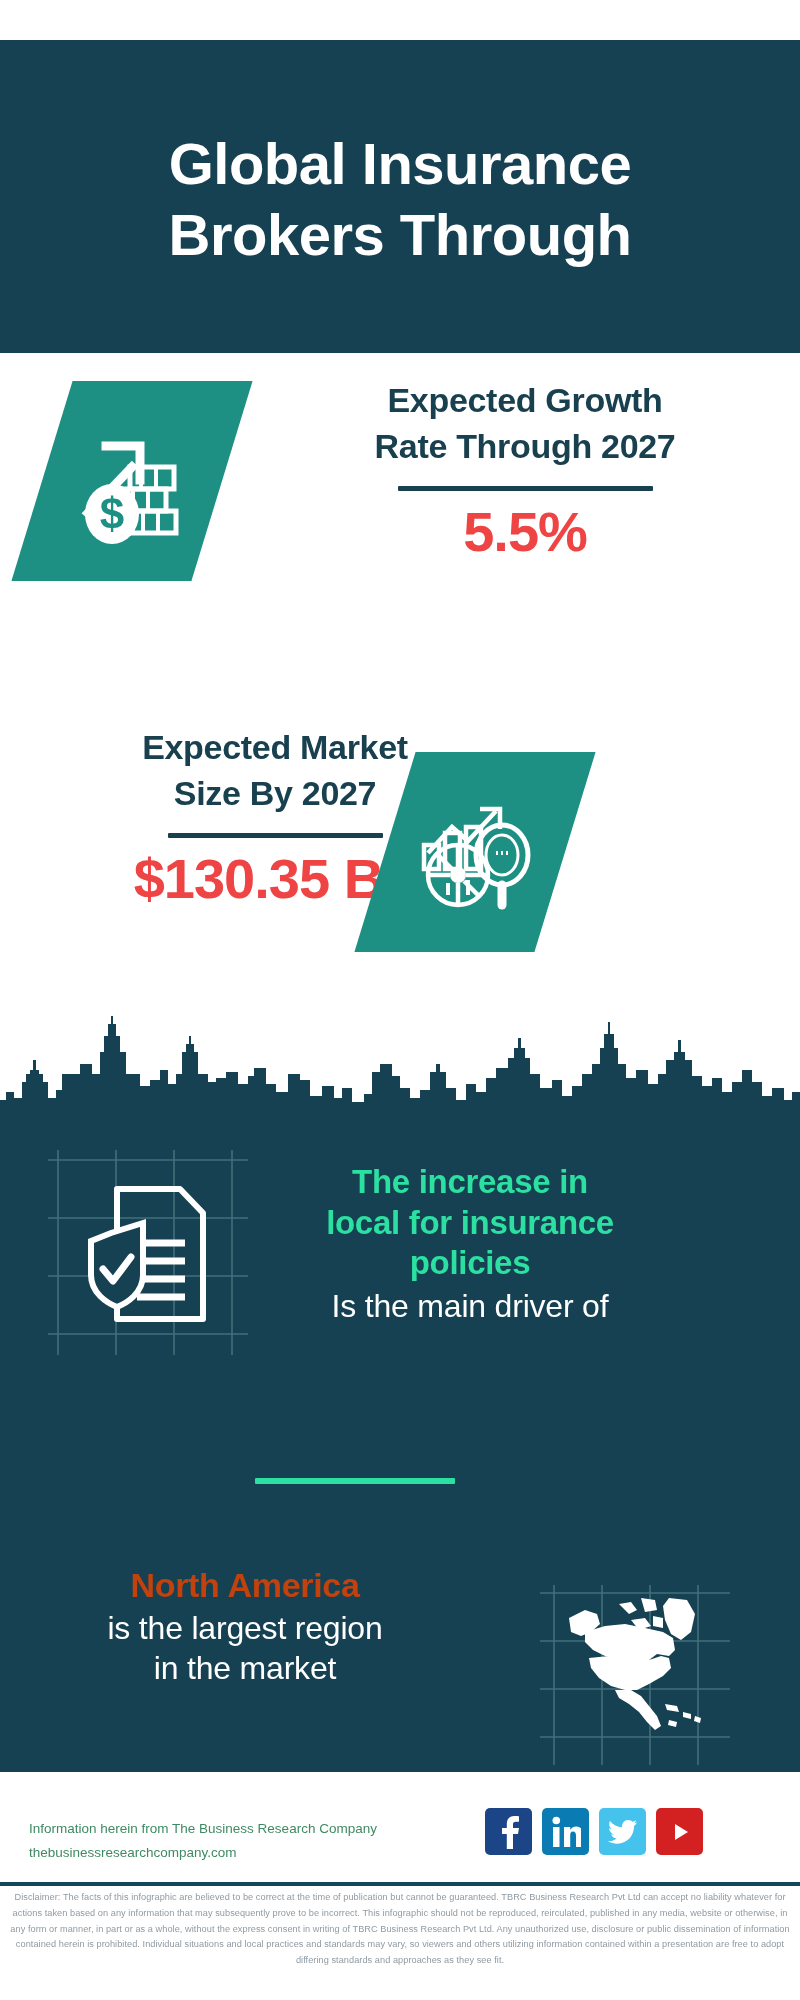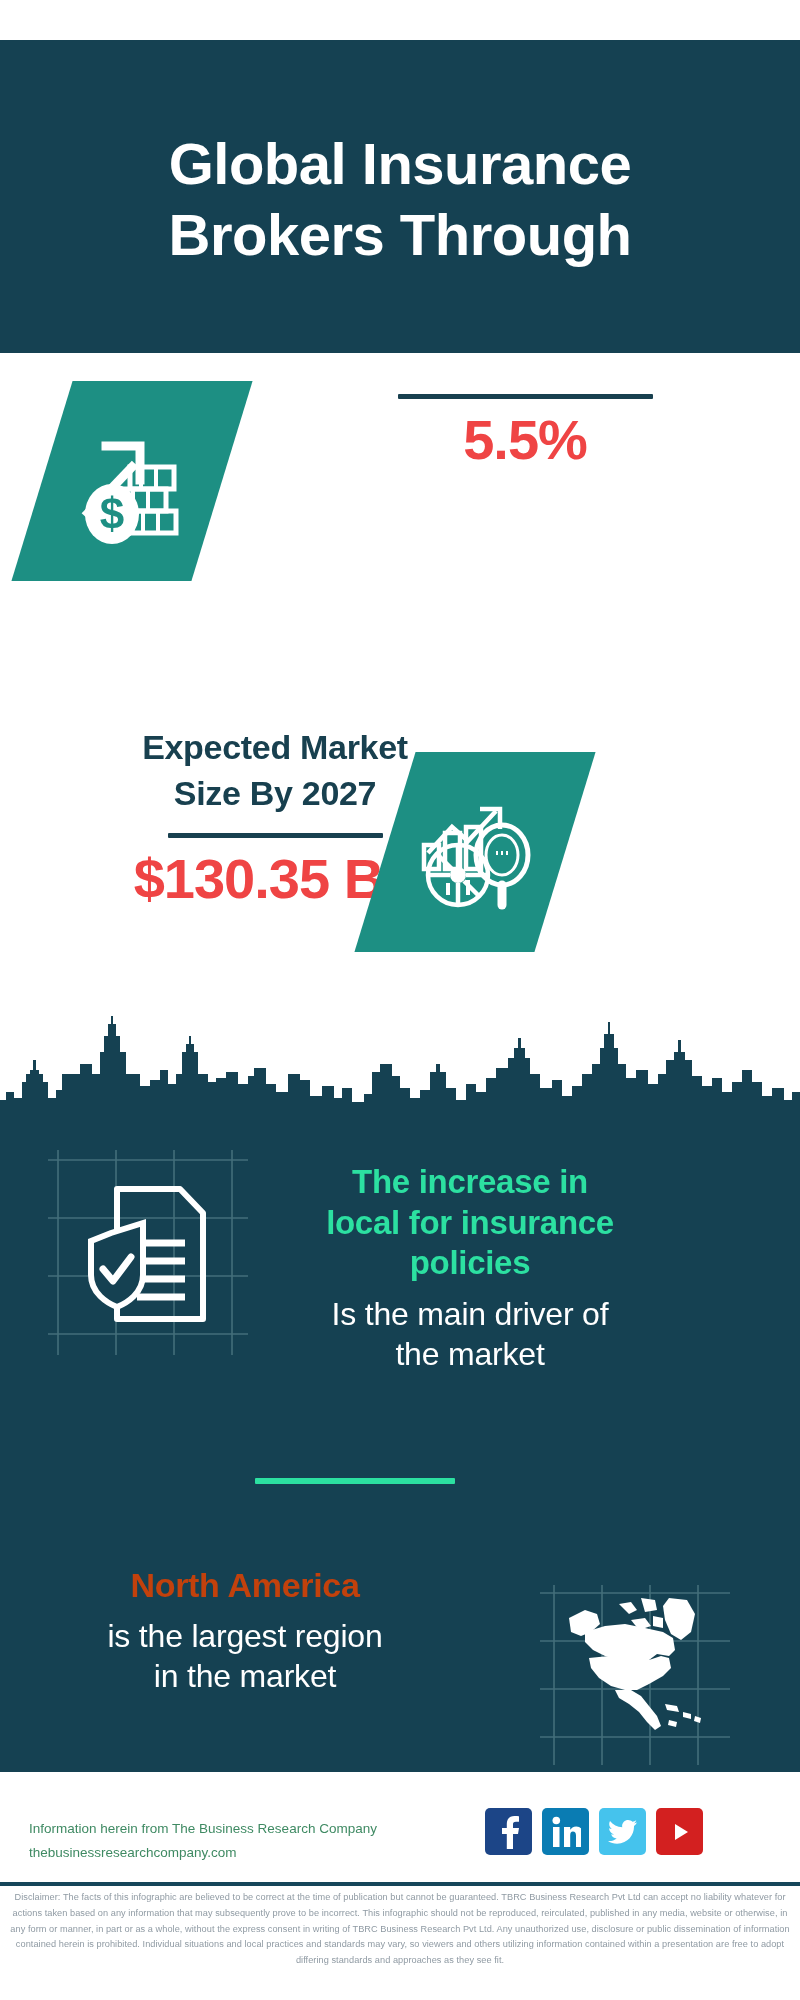--- a/index.html
+++ b/index.html
@@ -305,6 +305,10 @@
   </div>
 
   <div class="stat1-text">
+    <div class="label-dark">
+      <div>Expected Growth</div>
+      <div>Rate Through 2027</div>
+    </div>
     <div class="rule-dark"></div>
     <div class="value-teal">5.5%</div>
   </div>

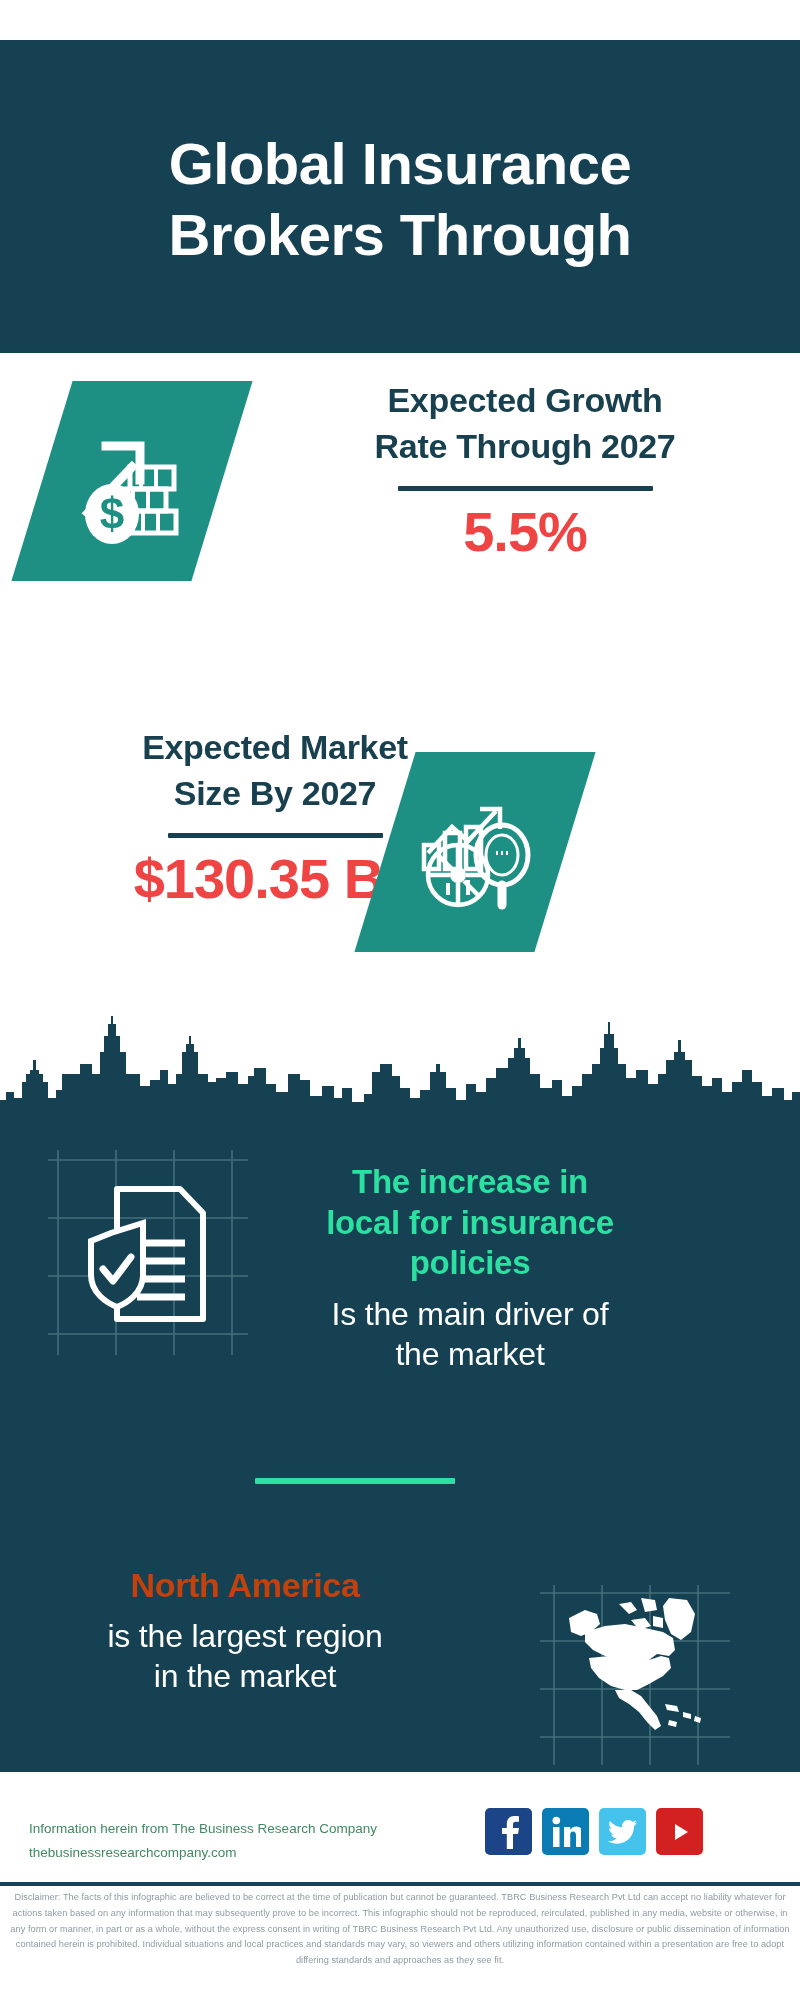--- a/index.html
+++ b/index.html
@@ -173,7 +173,7 @@
     font-size: 32px;
     font-weight: normal;
     line-height: 1.25;
-    margin-top: 10px;
+    margin-top: 2px;
     letter-spacing: -0.2px;
   }
   .rule-green {

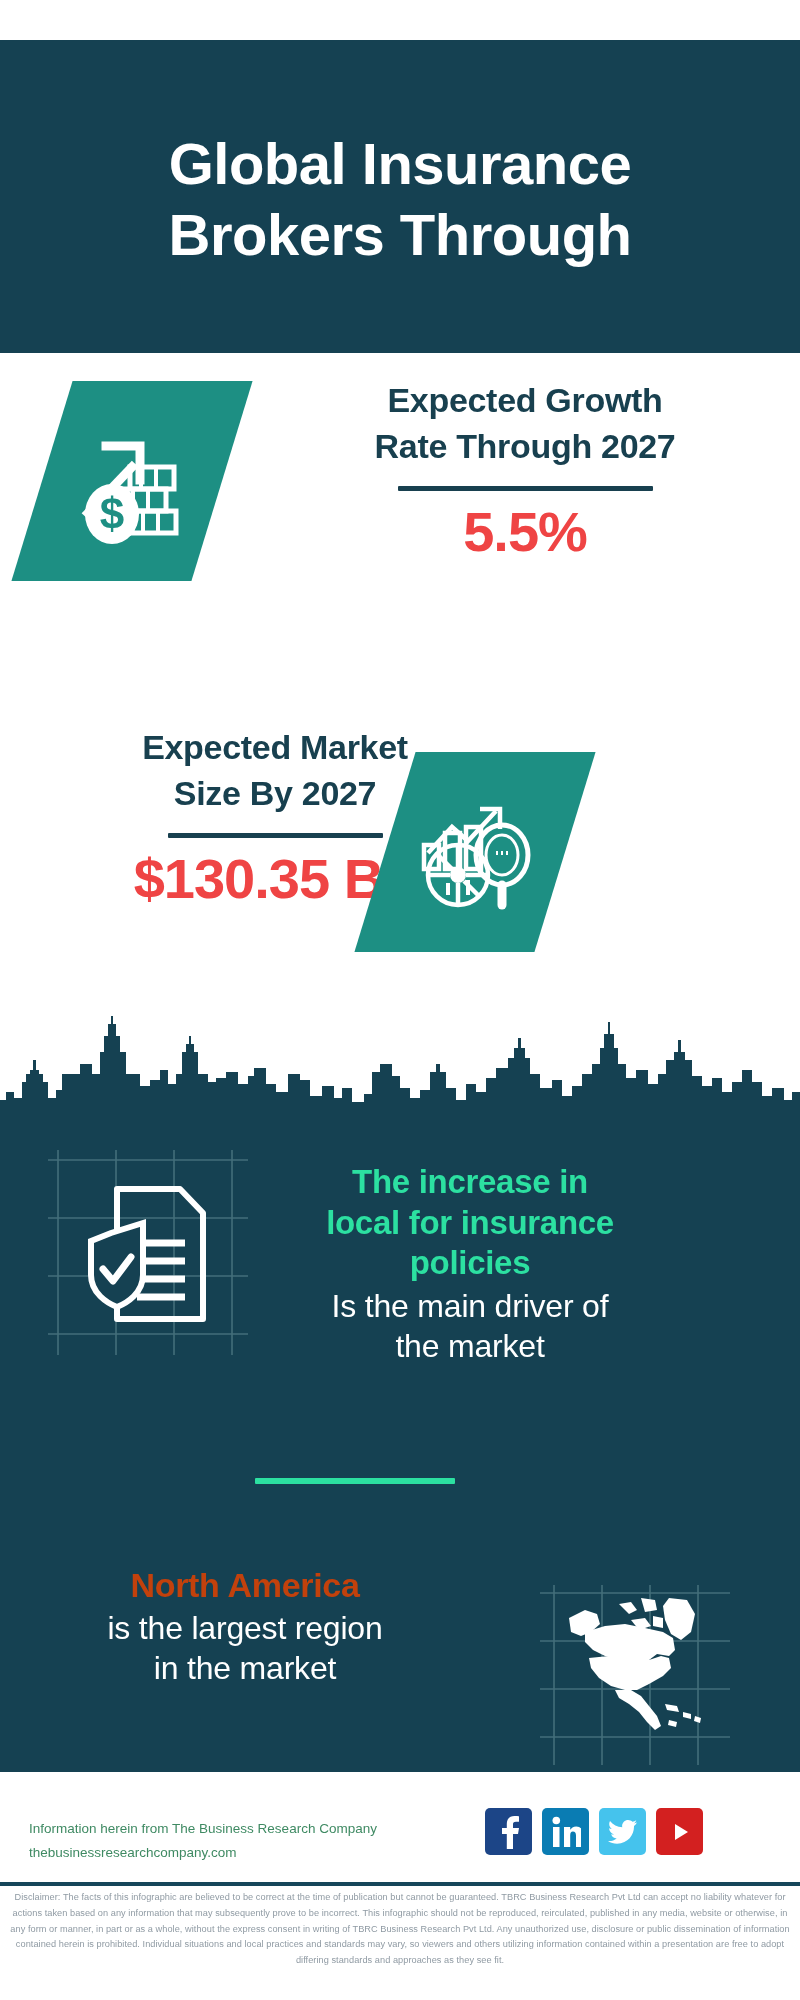--- a/index.html
+++ b/index.html
@@ -397,7 +397,6 @@
     </div>
     <div class="white-sub">
       <div>Is the main driver of</div>
-      <div>the market</div>
     </div>
   </div>
 

